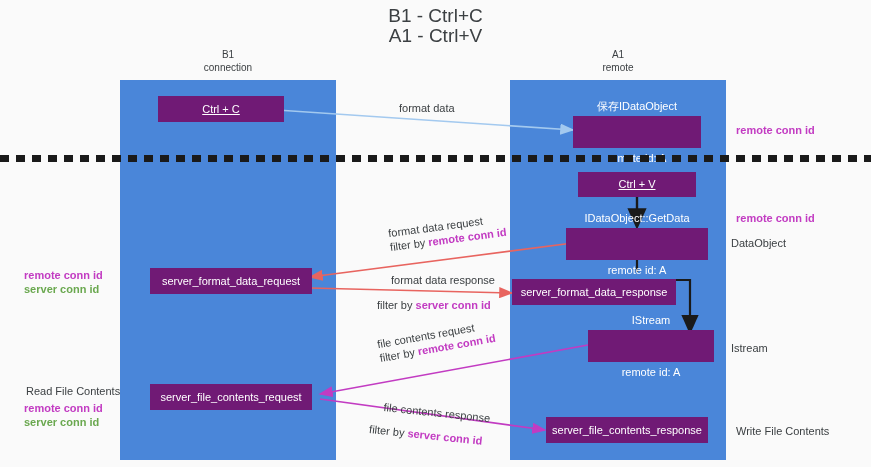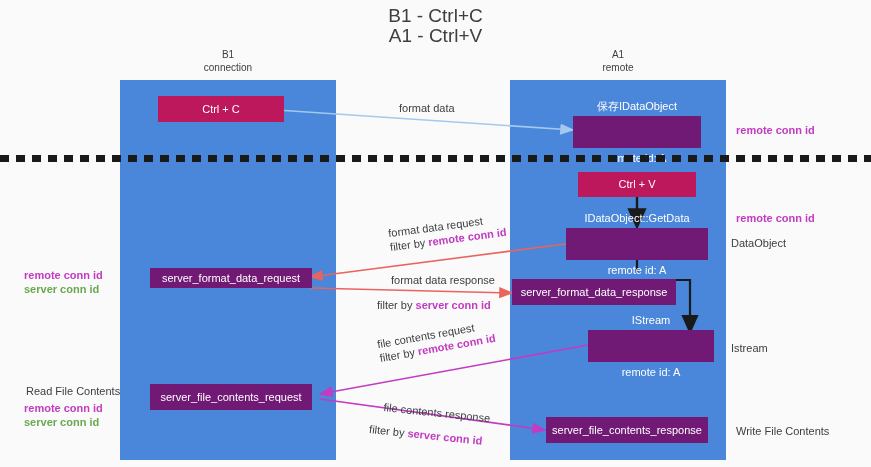--- a/index.html
+++ b/index.html
@@ -38,7 +38,7 @@
     text-align:center;color:#ffffff;font-size:11px;line-height:13px;
     box-sizing:border-box;z-index:2;
   }
-  .node.green{background:#be185d;}
+  .node.green{background:#701a75;text-decoration:underline;}
   .node.orange{background:#701a75;}
   .node .l2{font-size:11px;margin-top:39px;}
 

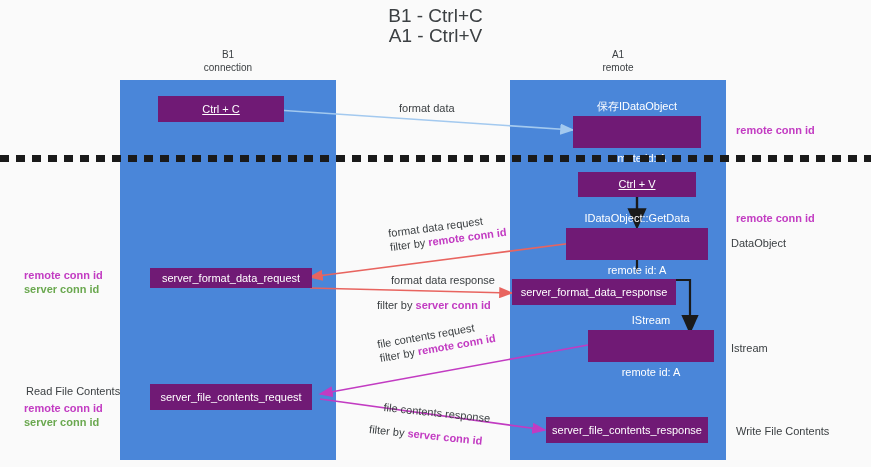--- a/index.html
+++ b/index.html
@@ -138,7 +138,7 @@
     <div class="l2">remote id: A</div>
   </div>
 
-  <div class="node orange abs" style="left:150px;top:268px;width:162px;height:20px;">
+  <div class="node orange abs" style="left:150px;top:268px;width:162px;height:26px;">
     <div>server_format_data_request</div>
   </div>
 

